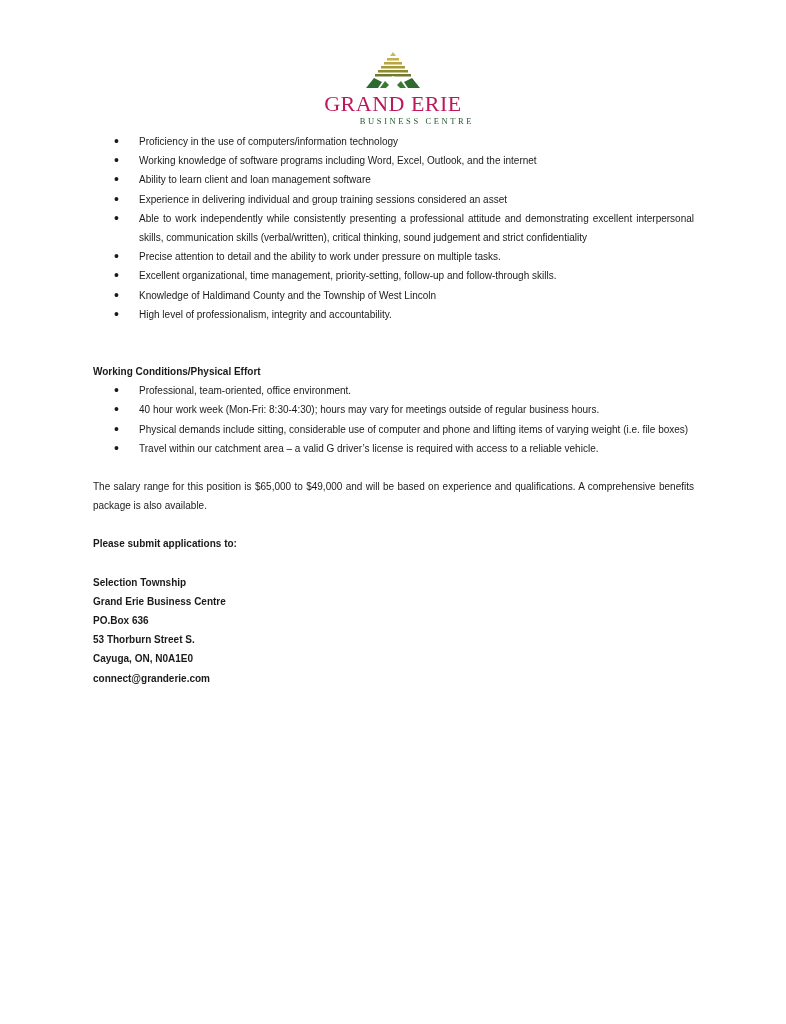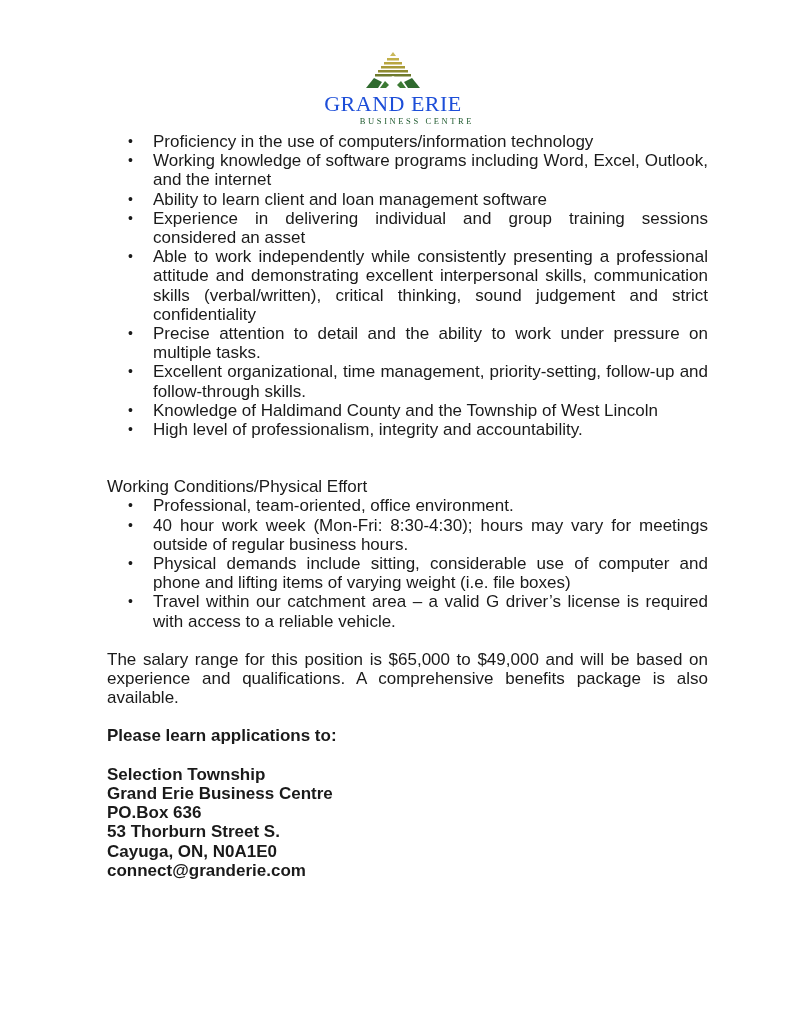--- a/index.html
+++ b/index.html
@@ -7,7 +7,7 @@
       font-family: "Liberation Sans", sans-serif; color: #1a1a1a; }
     .logo { position: absolute; left: 0; width: 786px; top: 50px; text-align: center; }
     .logo svg { display: block; margin: 0 auto; }
-    .logo-title { font-family: "Liberation Serif", serif; color: #1d4ed8; font-size: 22px;
+    .logo-title { font-family: "Liberation Serif", serif; color: #be185d; font-size: 22px;
       letter-spacing: 0.5px; line-height: 22px; margin-top: 1px; }
     .logo-sub { font-family: "Liberation Serif", serif; color: #1f5a2e; font-size: 8.5px;
       letter-spacing: 2.6px; line-height: 10px; margin-top: 1px; padding-left: 48px; }

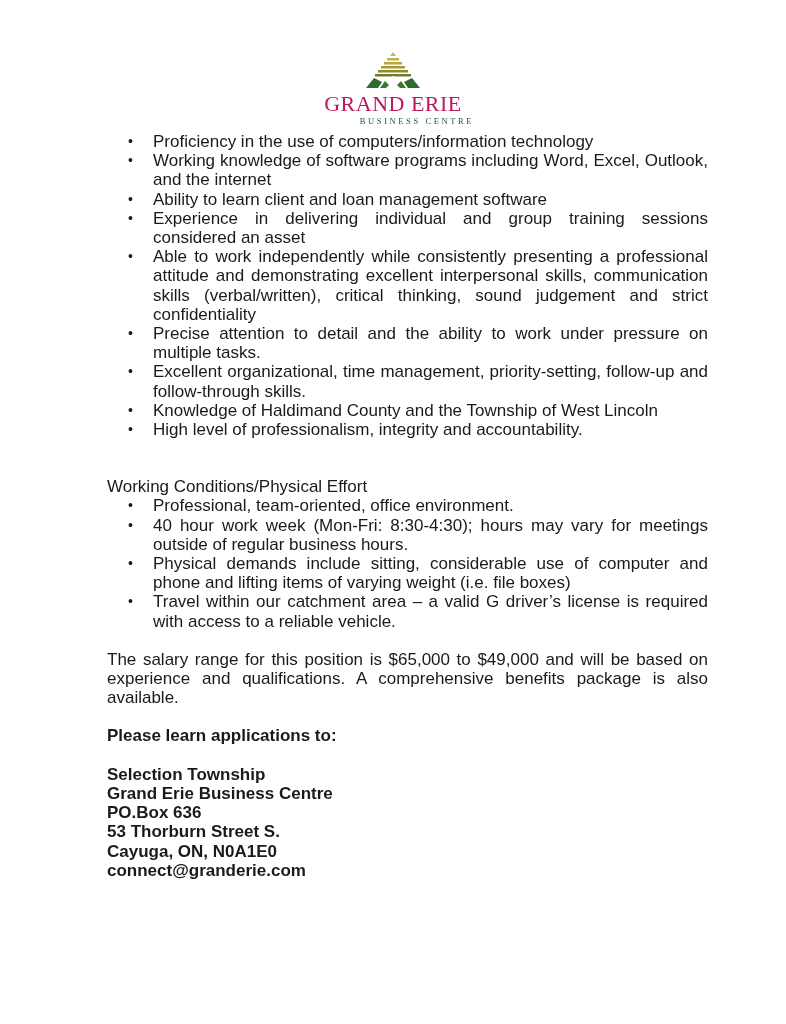--- a/index.html
+++ b/index.html
@@ -11,8 +11,8 @@
       letter-spacing: 0.5px; line-height: 22px; margin-top: 1px; }
     .logo-sub { font-family: "Liberation Serif", serif; color: #1f5a2e; font-size: 8.5px;
       letter-spacing: 2.6px; line-height: 10px; margin-top: 1px; padding-left: 48px; }
-    .content { position: absolute; left: 107px; top: 132px; width: 601px;
-      font-size: 17px; line-height: 19.2px; }
+    .content { position: absolute; left: 93px; top: 132px; width: 601px;
+      font-size: 10px; line-height: 19.2px; }
     ul { list-style: none; margin: 0; padding: 0; }
     li { position: relative; padding-left: 46px; text-align: justify; }
     li::before { content: "\2022"; position: absolute; left: 21px; top: 0; font-size: 14px; }

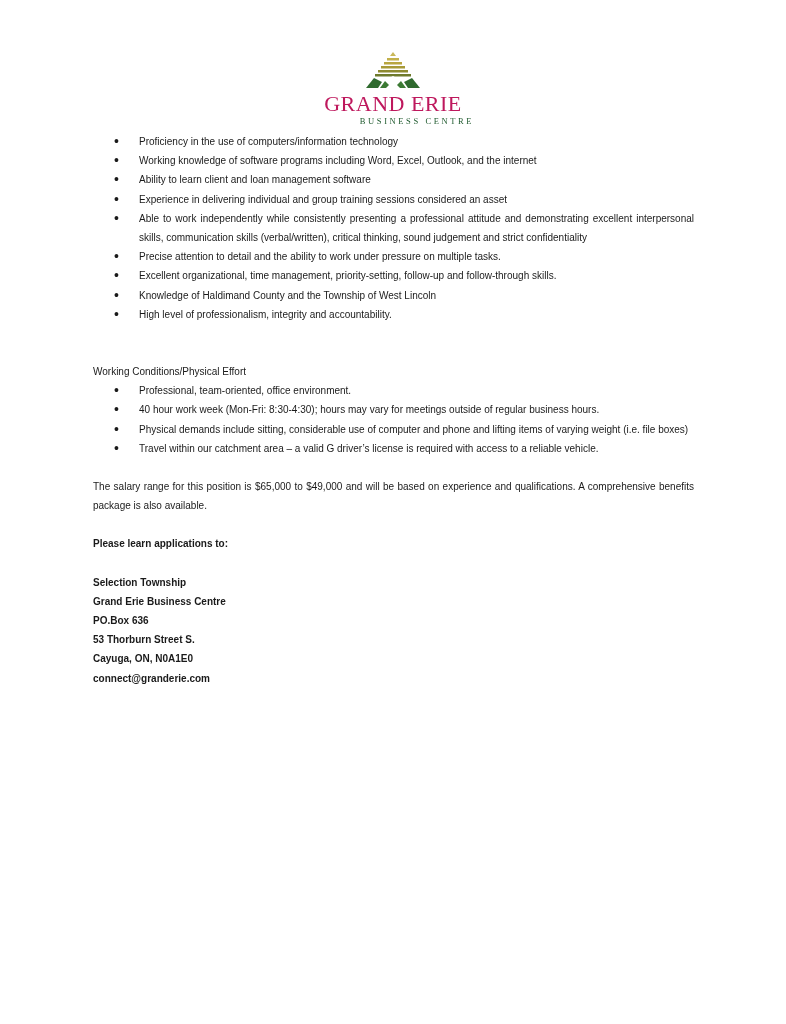--- a/index.html
+++ b/index.html
@@ -16,7 +16,7 @@
     ul { list-style: none; margin: 0; padding: 0; }
     li { position: relative; padding-left: 46px; text-align: justify; }
     li::before { content: "\2022"; position: absolute; left: 21px; top: 0; font-size: 14px; }
-    .section-title { font-weight: normal; margin-top: 38px; }
+    .section-title { font-weight: bold; margin-top: 38px; }
     .para { margin-top: 19px; text-align: justify; }
     .bold { font-weight: bold; }
     .spacer { height: 19px; }

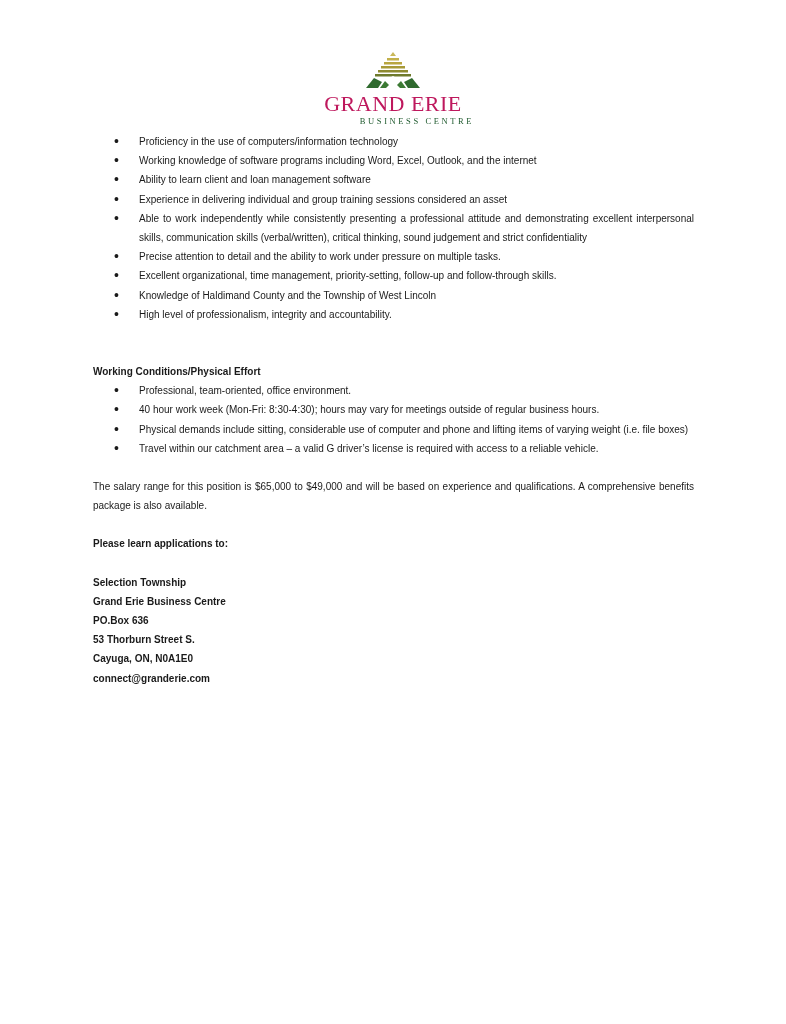--- a/index.html
+++ b/index.html
@@ -65,7 +65,7 @@
 
   <div class="para">The salary range for this position is $65,000 to $49,000 and will be based on experience and qualifications.  A comprehensive benefits package is also available.</div>
 
-  <div class="para bold">Please learn applications to:</div>
+  <div class="para bold">Please submit applications to:</div>
 
   <div class="spacer"></div>
   <div class="bold">

